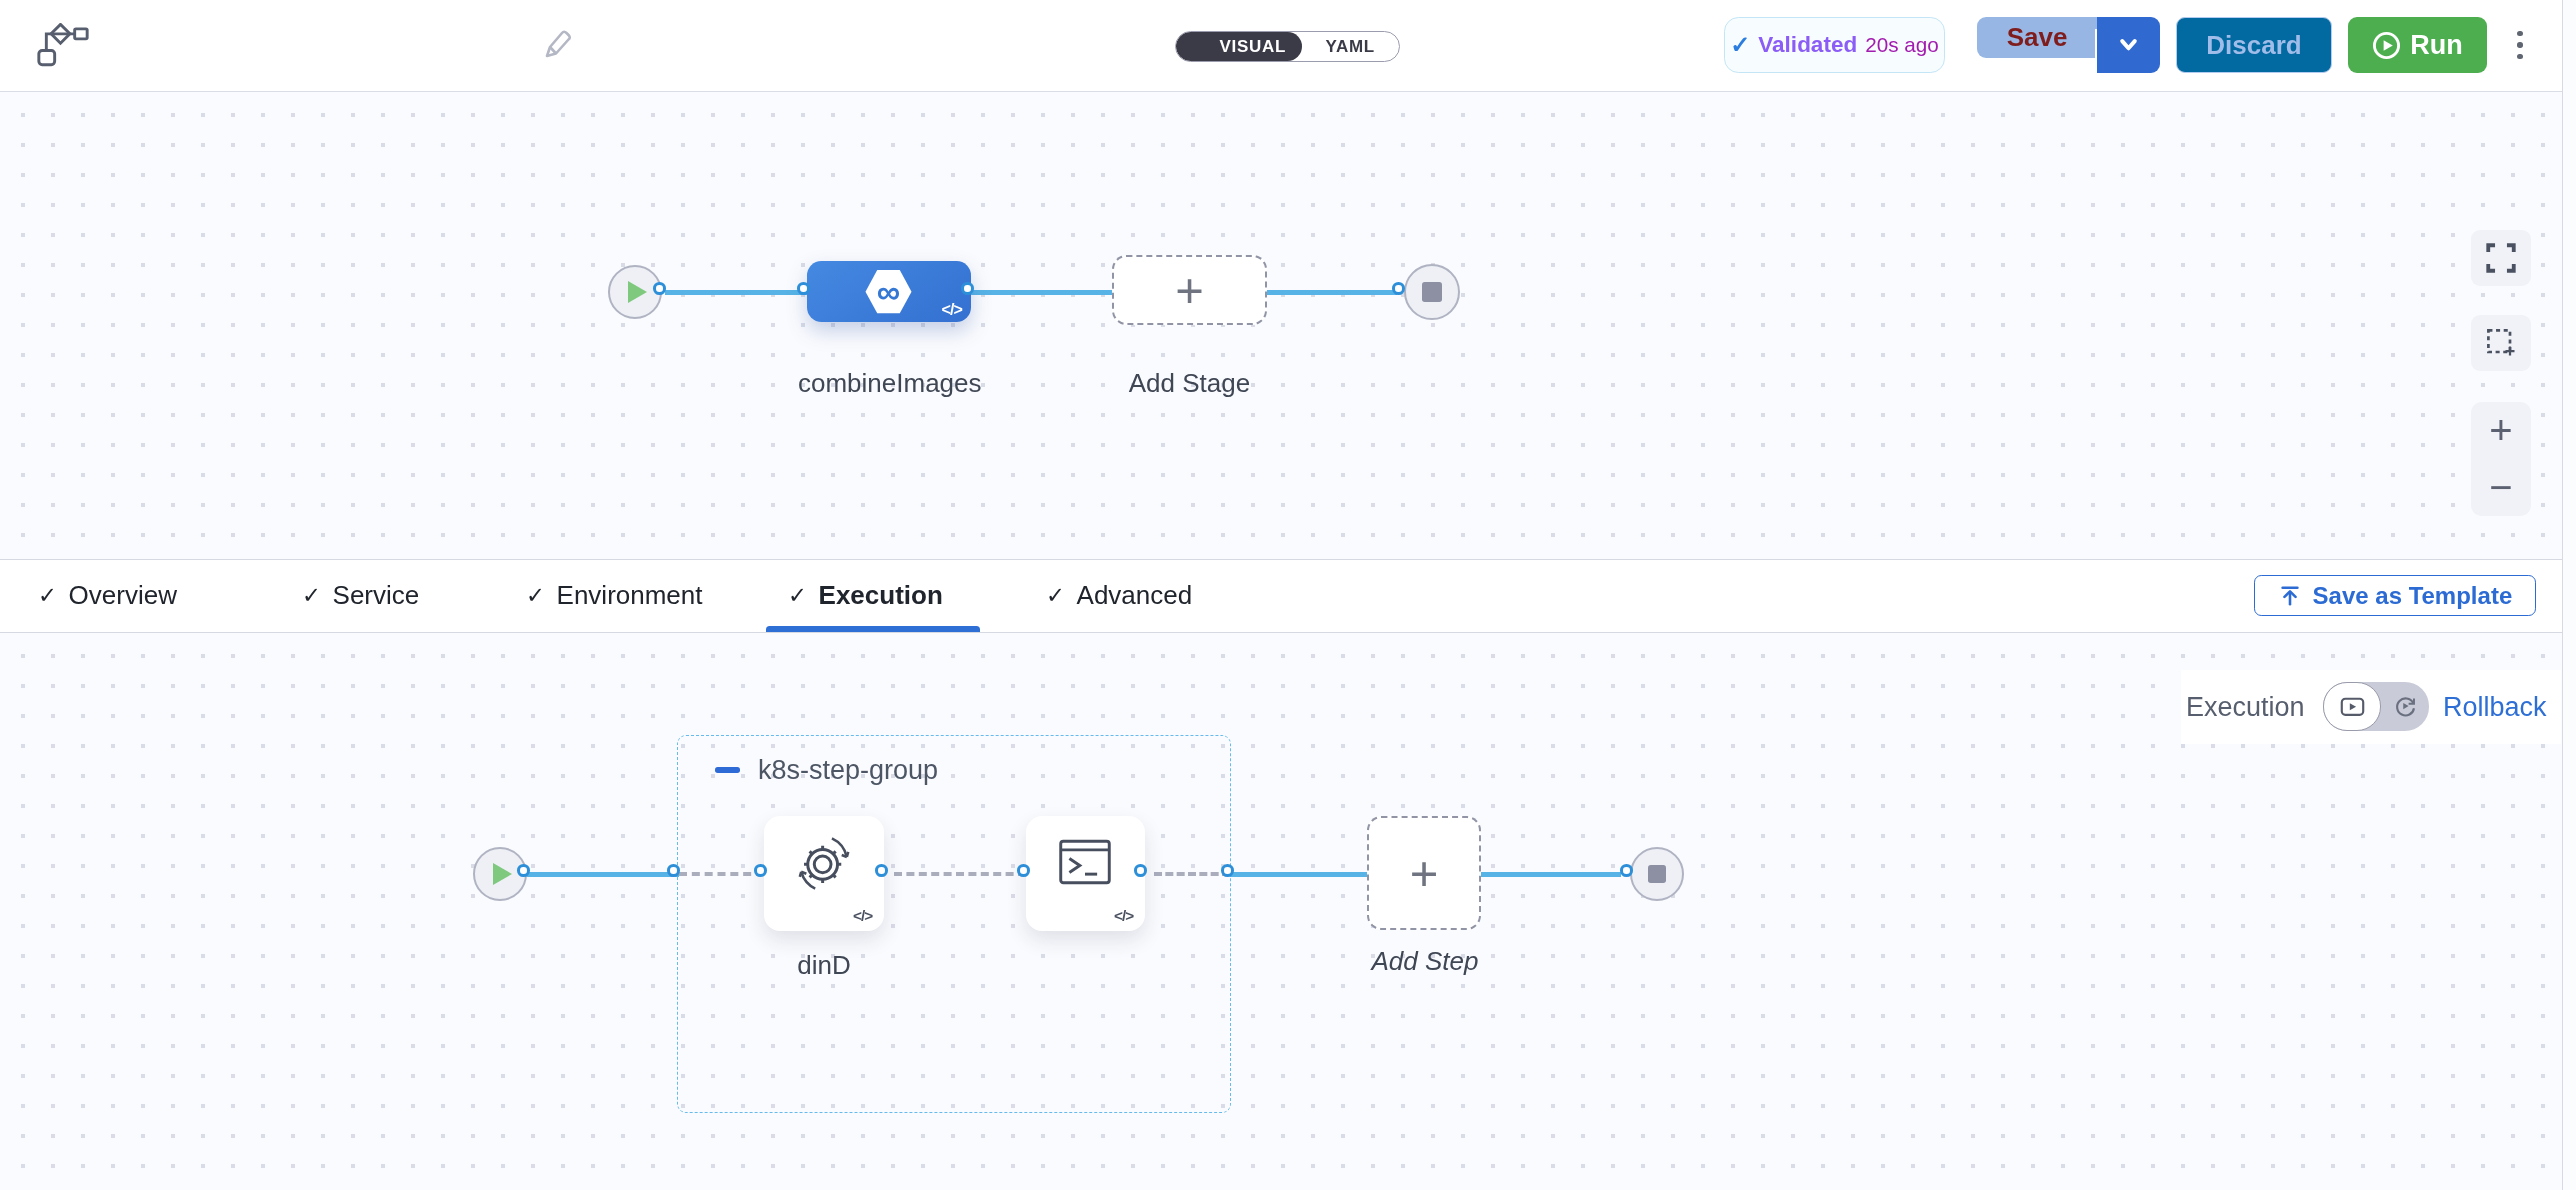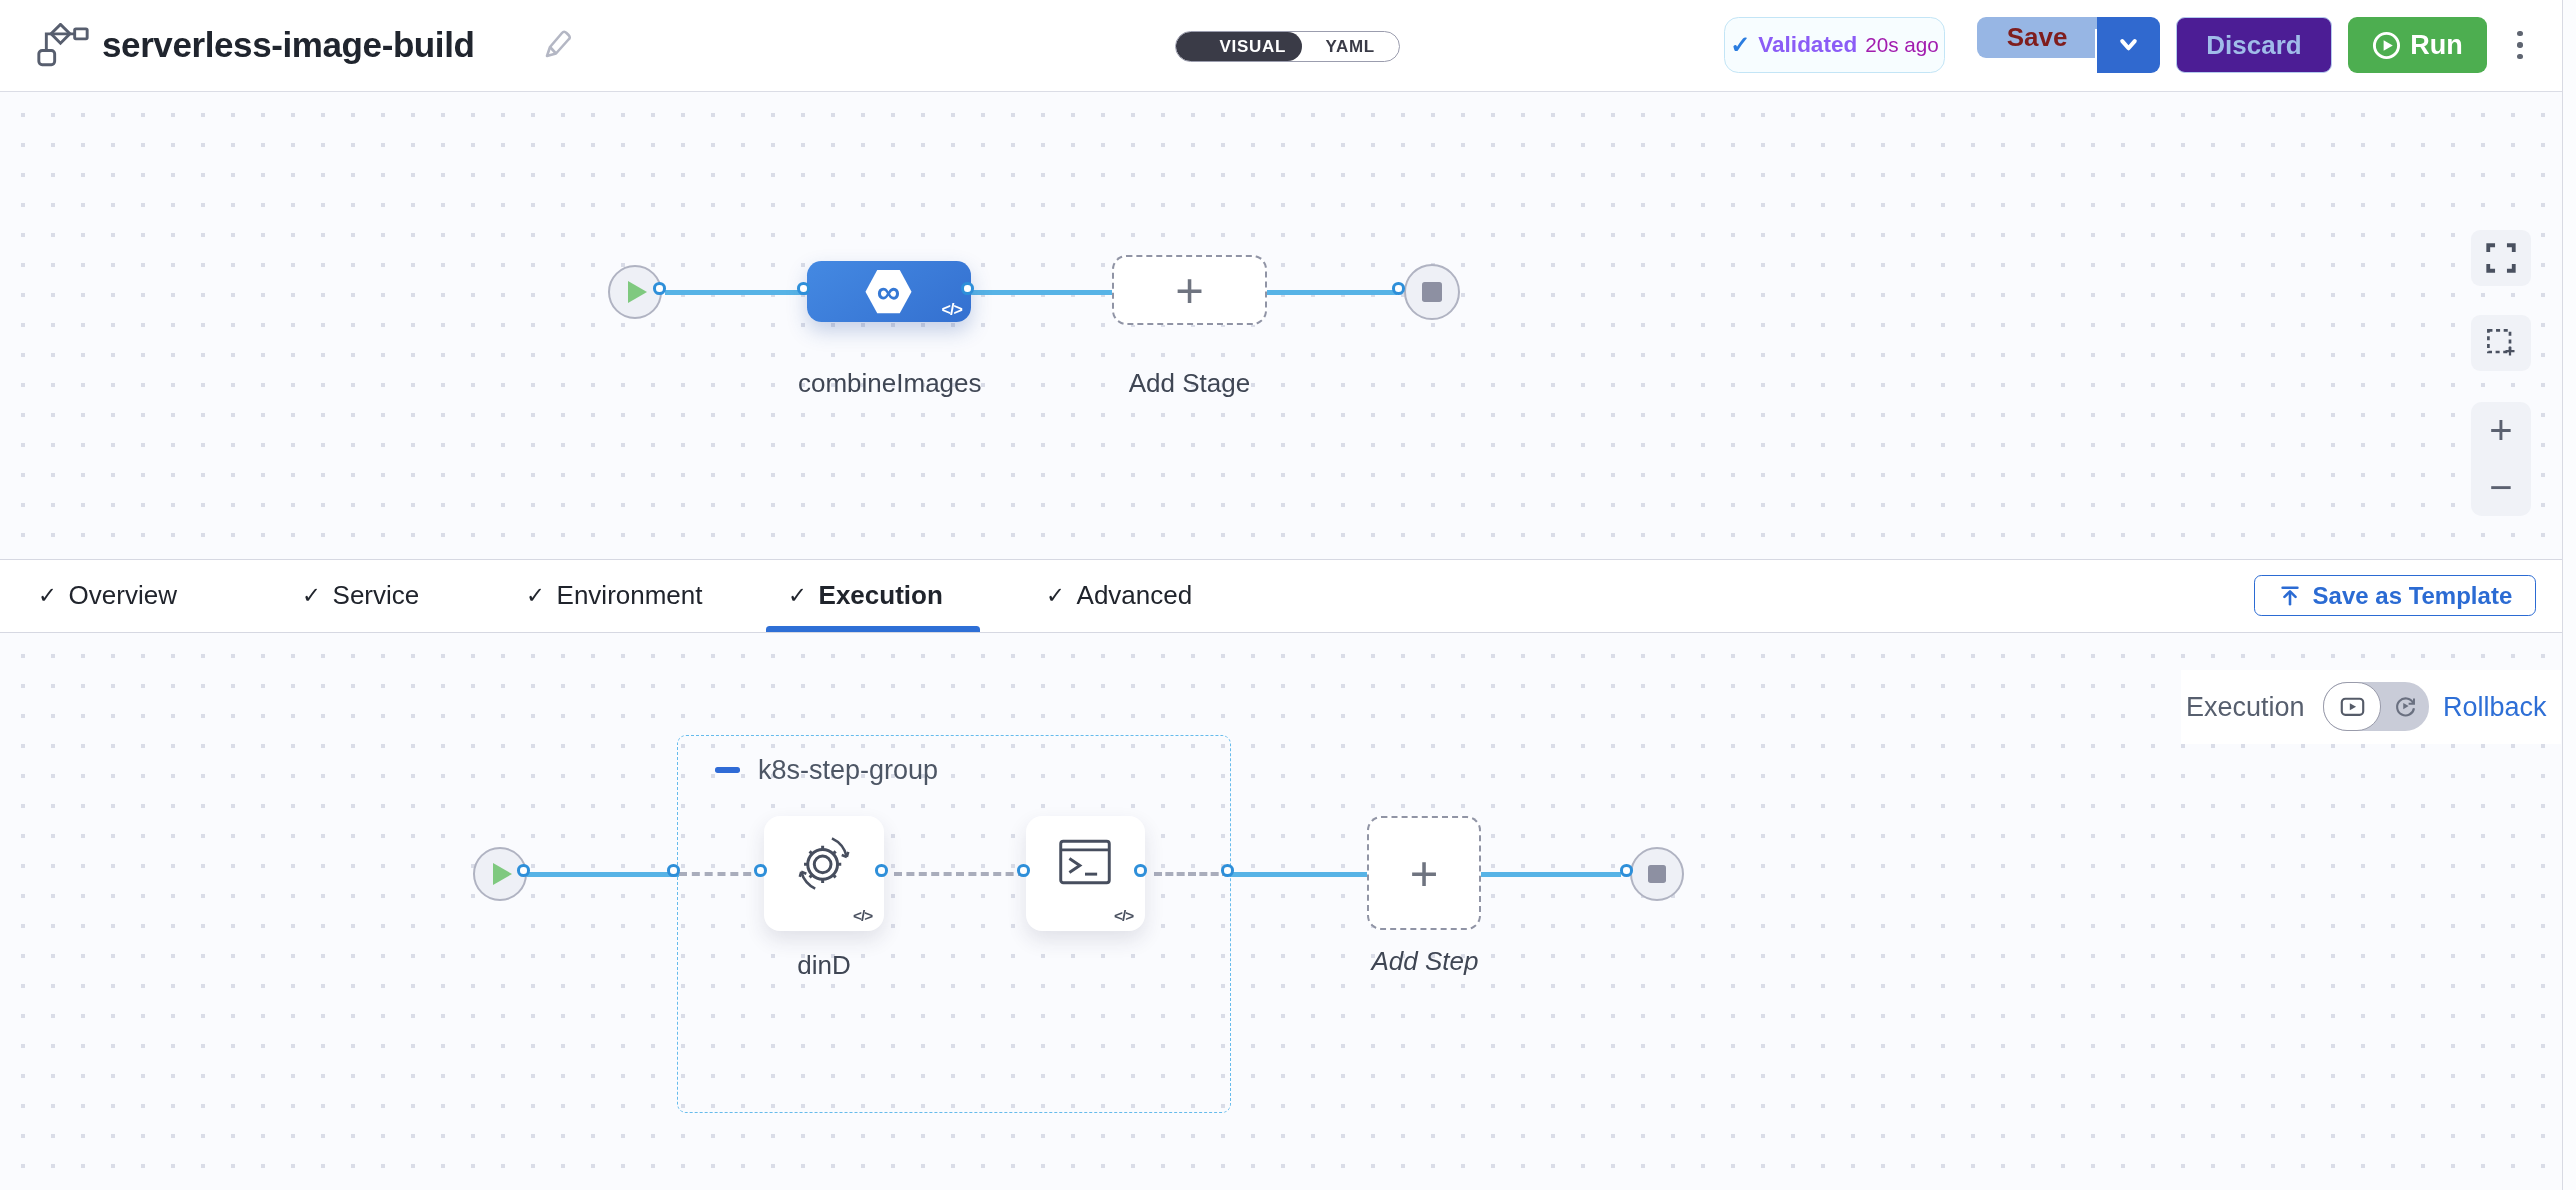--- a/index.html
+++ b/index.html
@@ -142,7 +142,6 @@
         <rect x="46" y="7" width="15" height="12" rx="1.5"></rect>
       </svg>
     </span>
-    <div class="page-title">serverless-image-build</div>
     <span class="edit-icon">
       <svg width="34" height="34" viewBox="0 0 34 34" fill="none" stroke="#b4b7c4" stroke-width="2.6" stroke-linejoin="round">
         <path d="M8 27 L11 18 L23 4 Q25 1.6 27.5 4 L29.5 6 Q32 8.5 29.5 10.5 L17 24.5 L8 27 Z"></path>

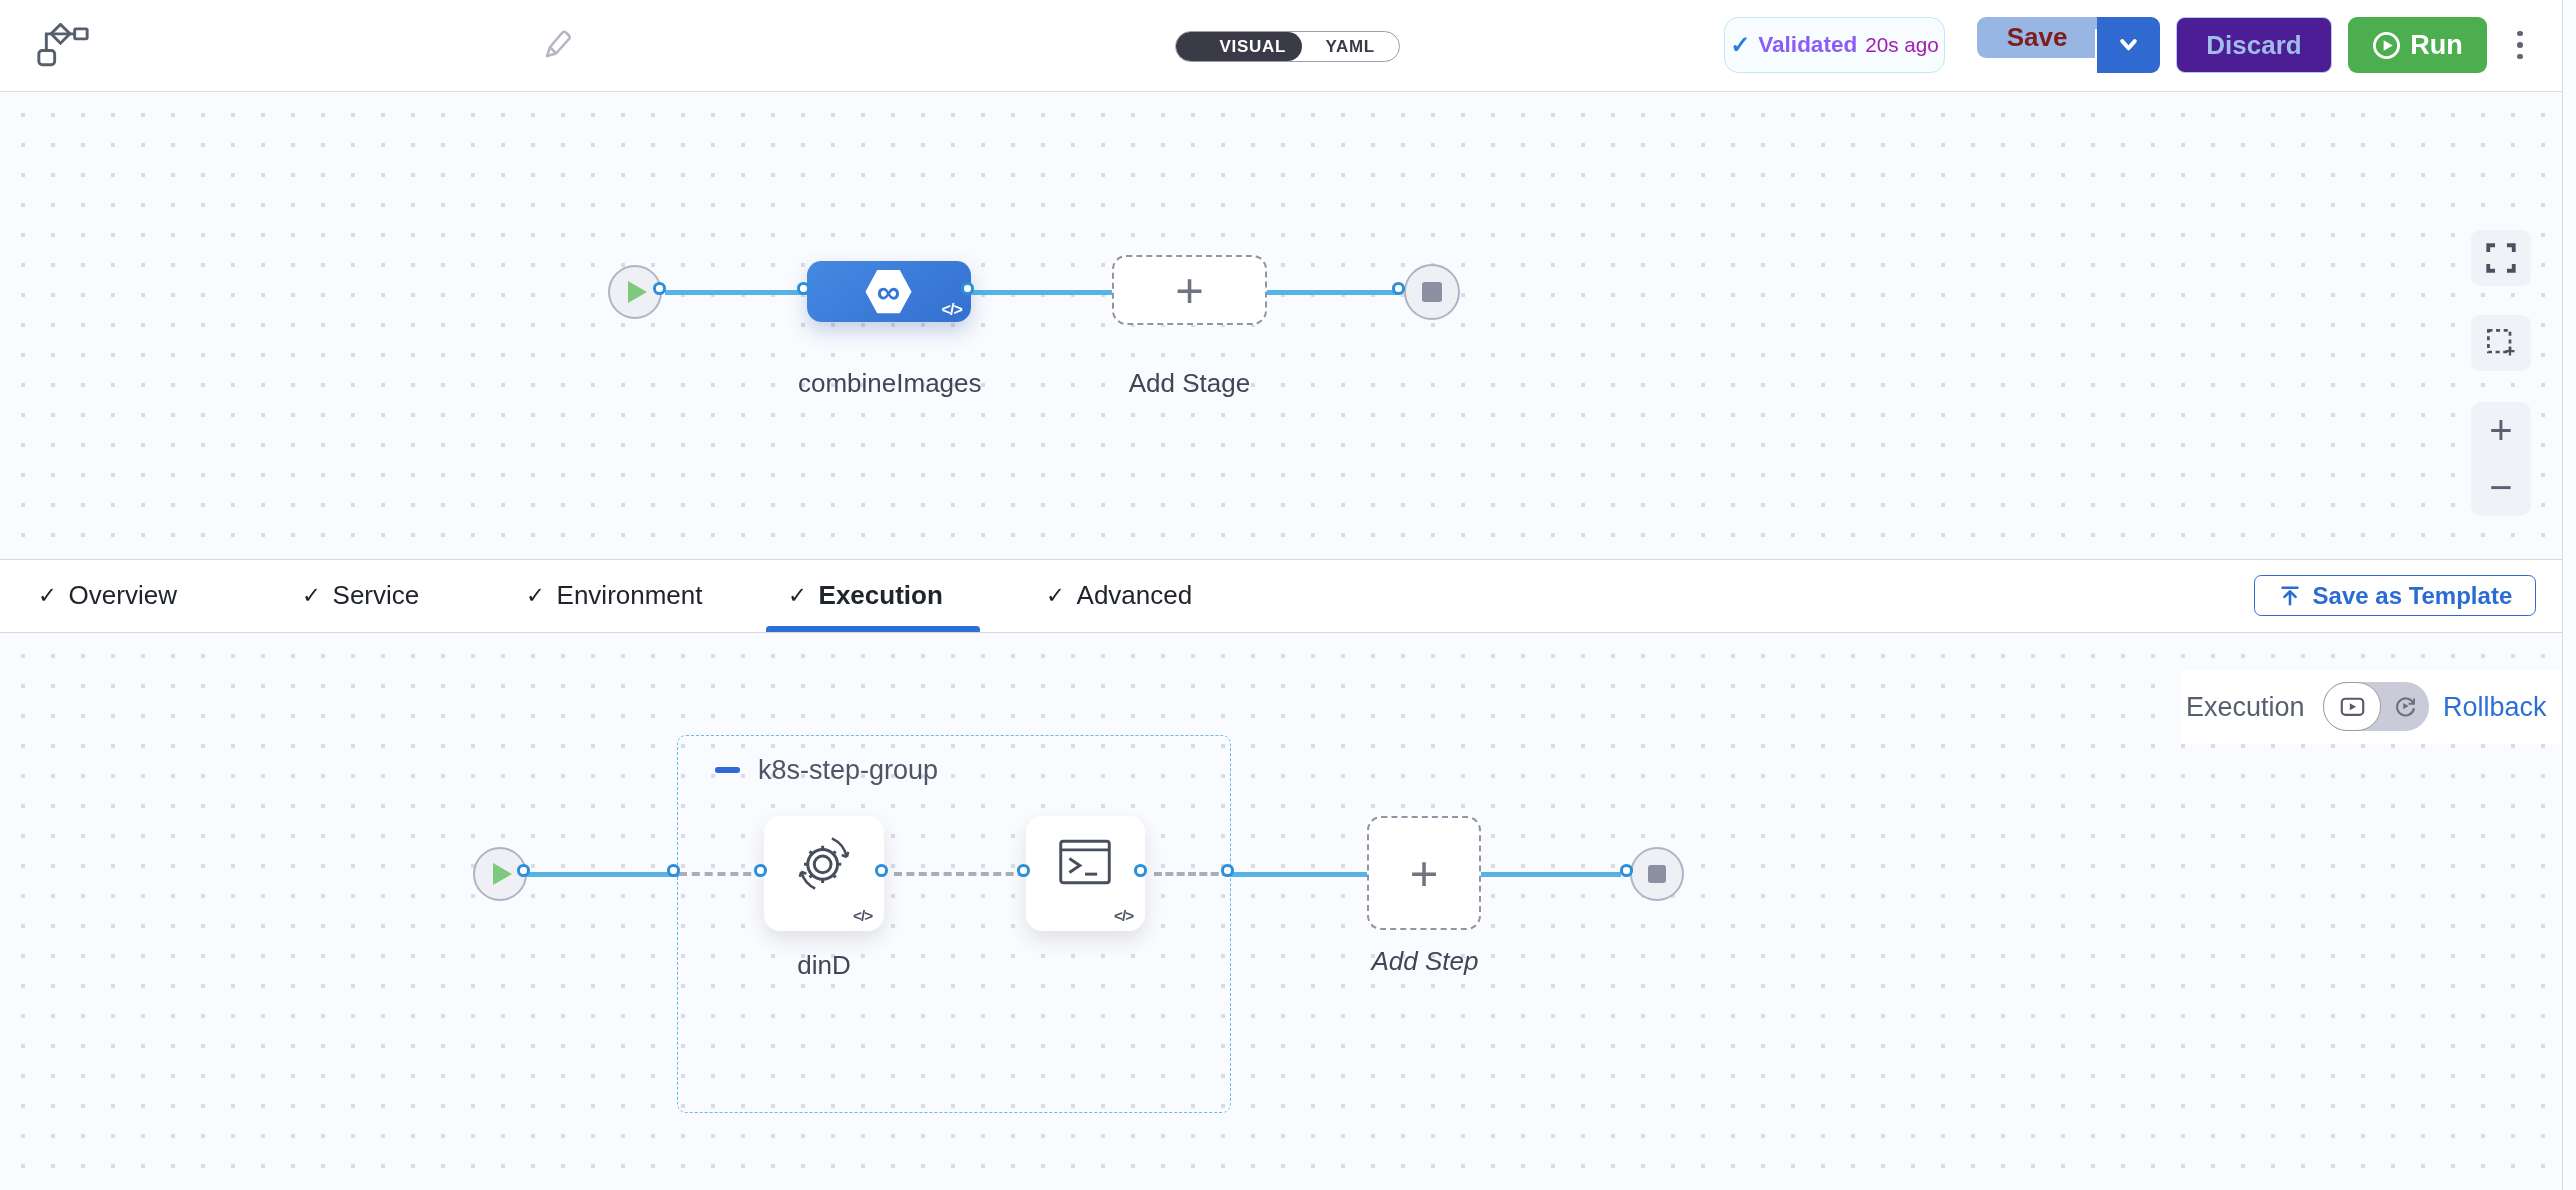--- a/index.html
+++ b/index.html
@@ -37,7 +37,7 @@
                 background:#3069cf; border-radius:0 9px 9px 0;
                 display:flex; align-items:center; justify-content:center; cursor:pointer; }
   .discard-btn { position:absolute; left:2176px; top:17px; width:156px; height:56px;
-                 background:#4c1d95; border:1.8px solid #b3cbee; border-radius:9px; color:#a0bce9;
+                 background:#0369a1; border:1.8px solid #b3cbee; border-radius:9px; color:#a0bce9;
                  font-size:26px; font-weight:700; display:flex; align-items:center; justify-content:center; cursor:pointer; }
   .run-btn { position:absolute; left:2348px; top:17px; width:139px; height:56px;
              background:#4dae50; border-radius:9px; color:#fff; font-size:27px; font-weight:700;

